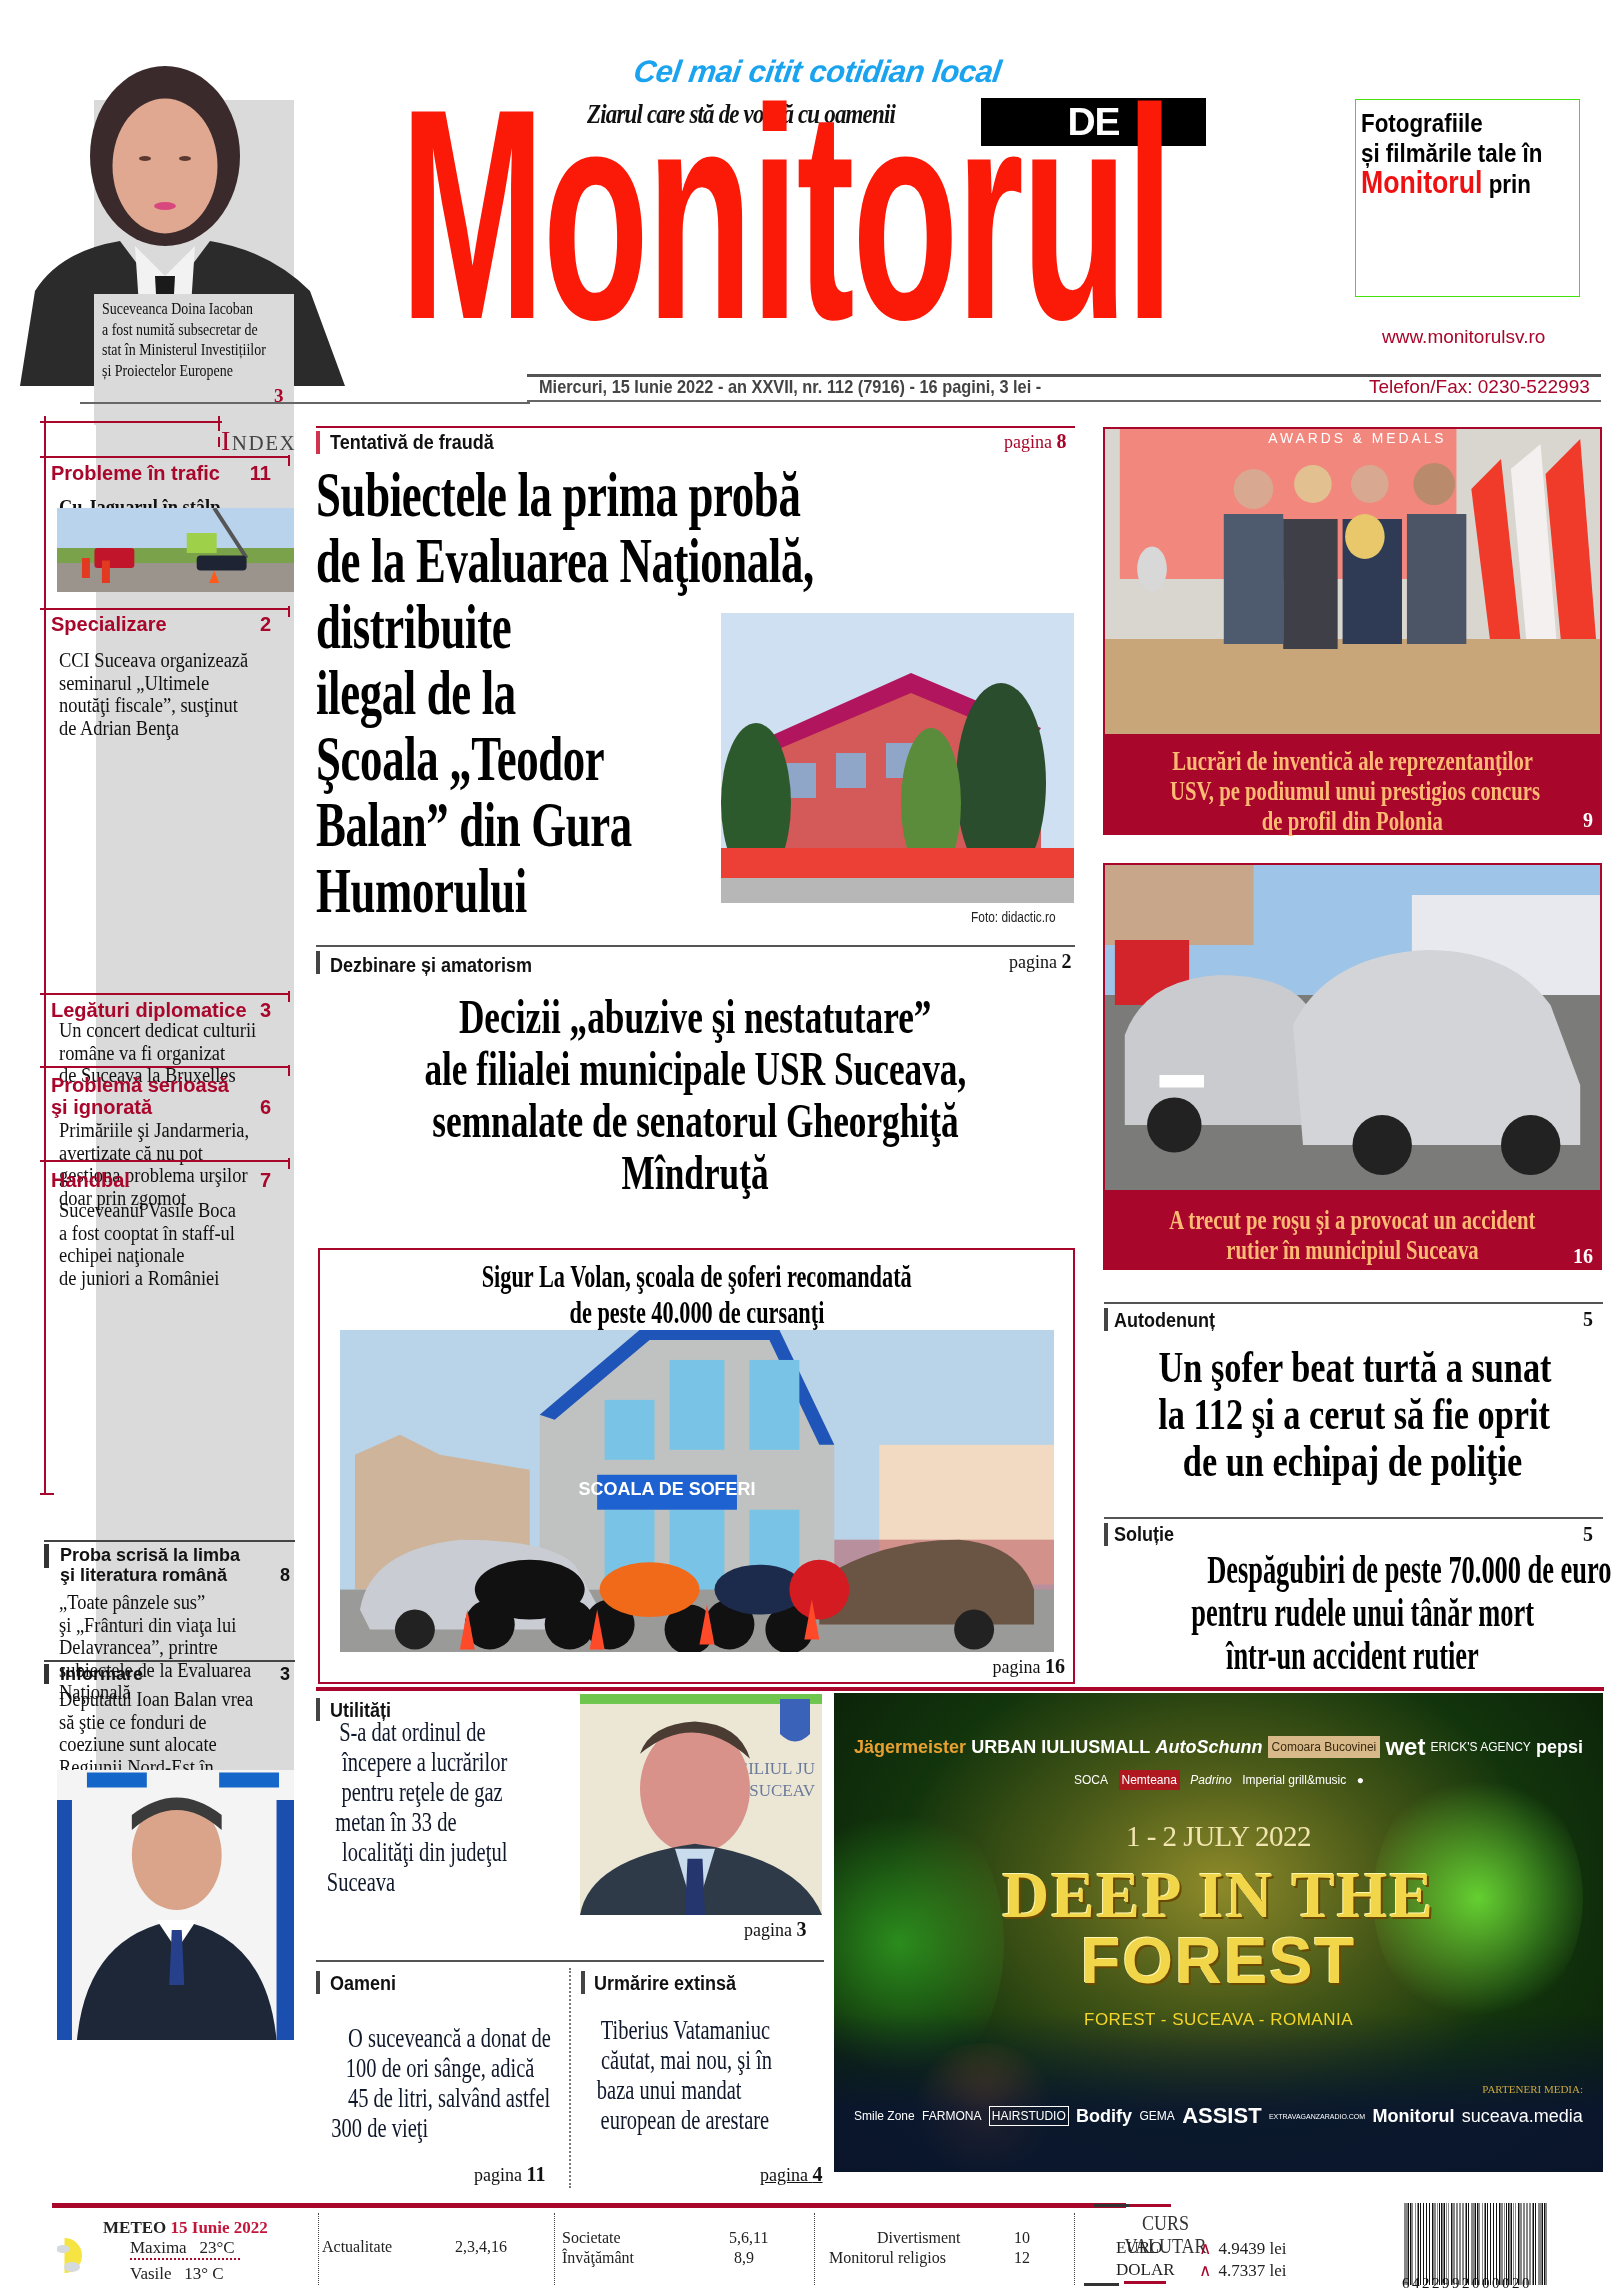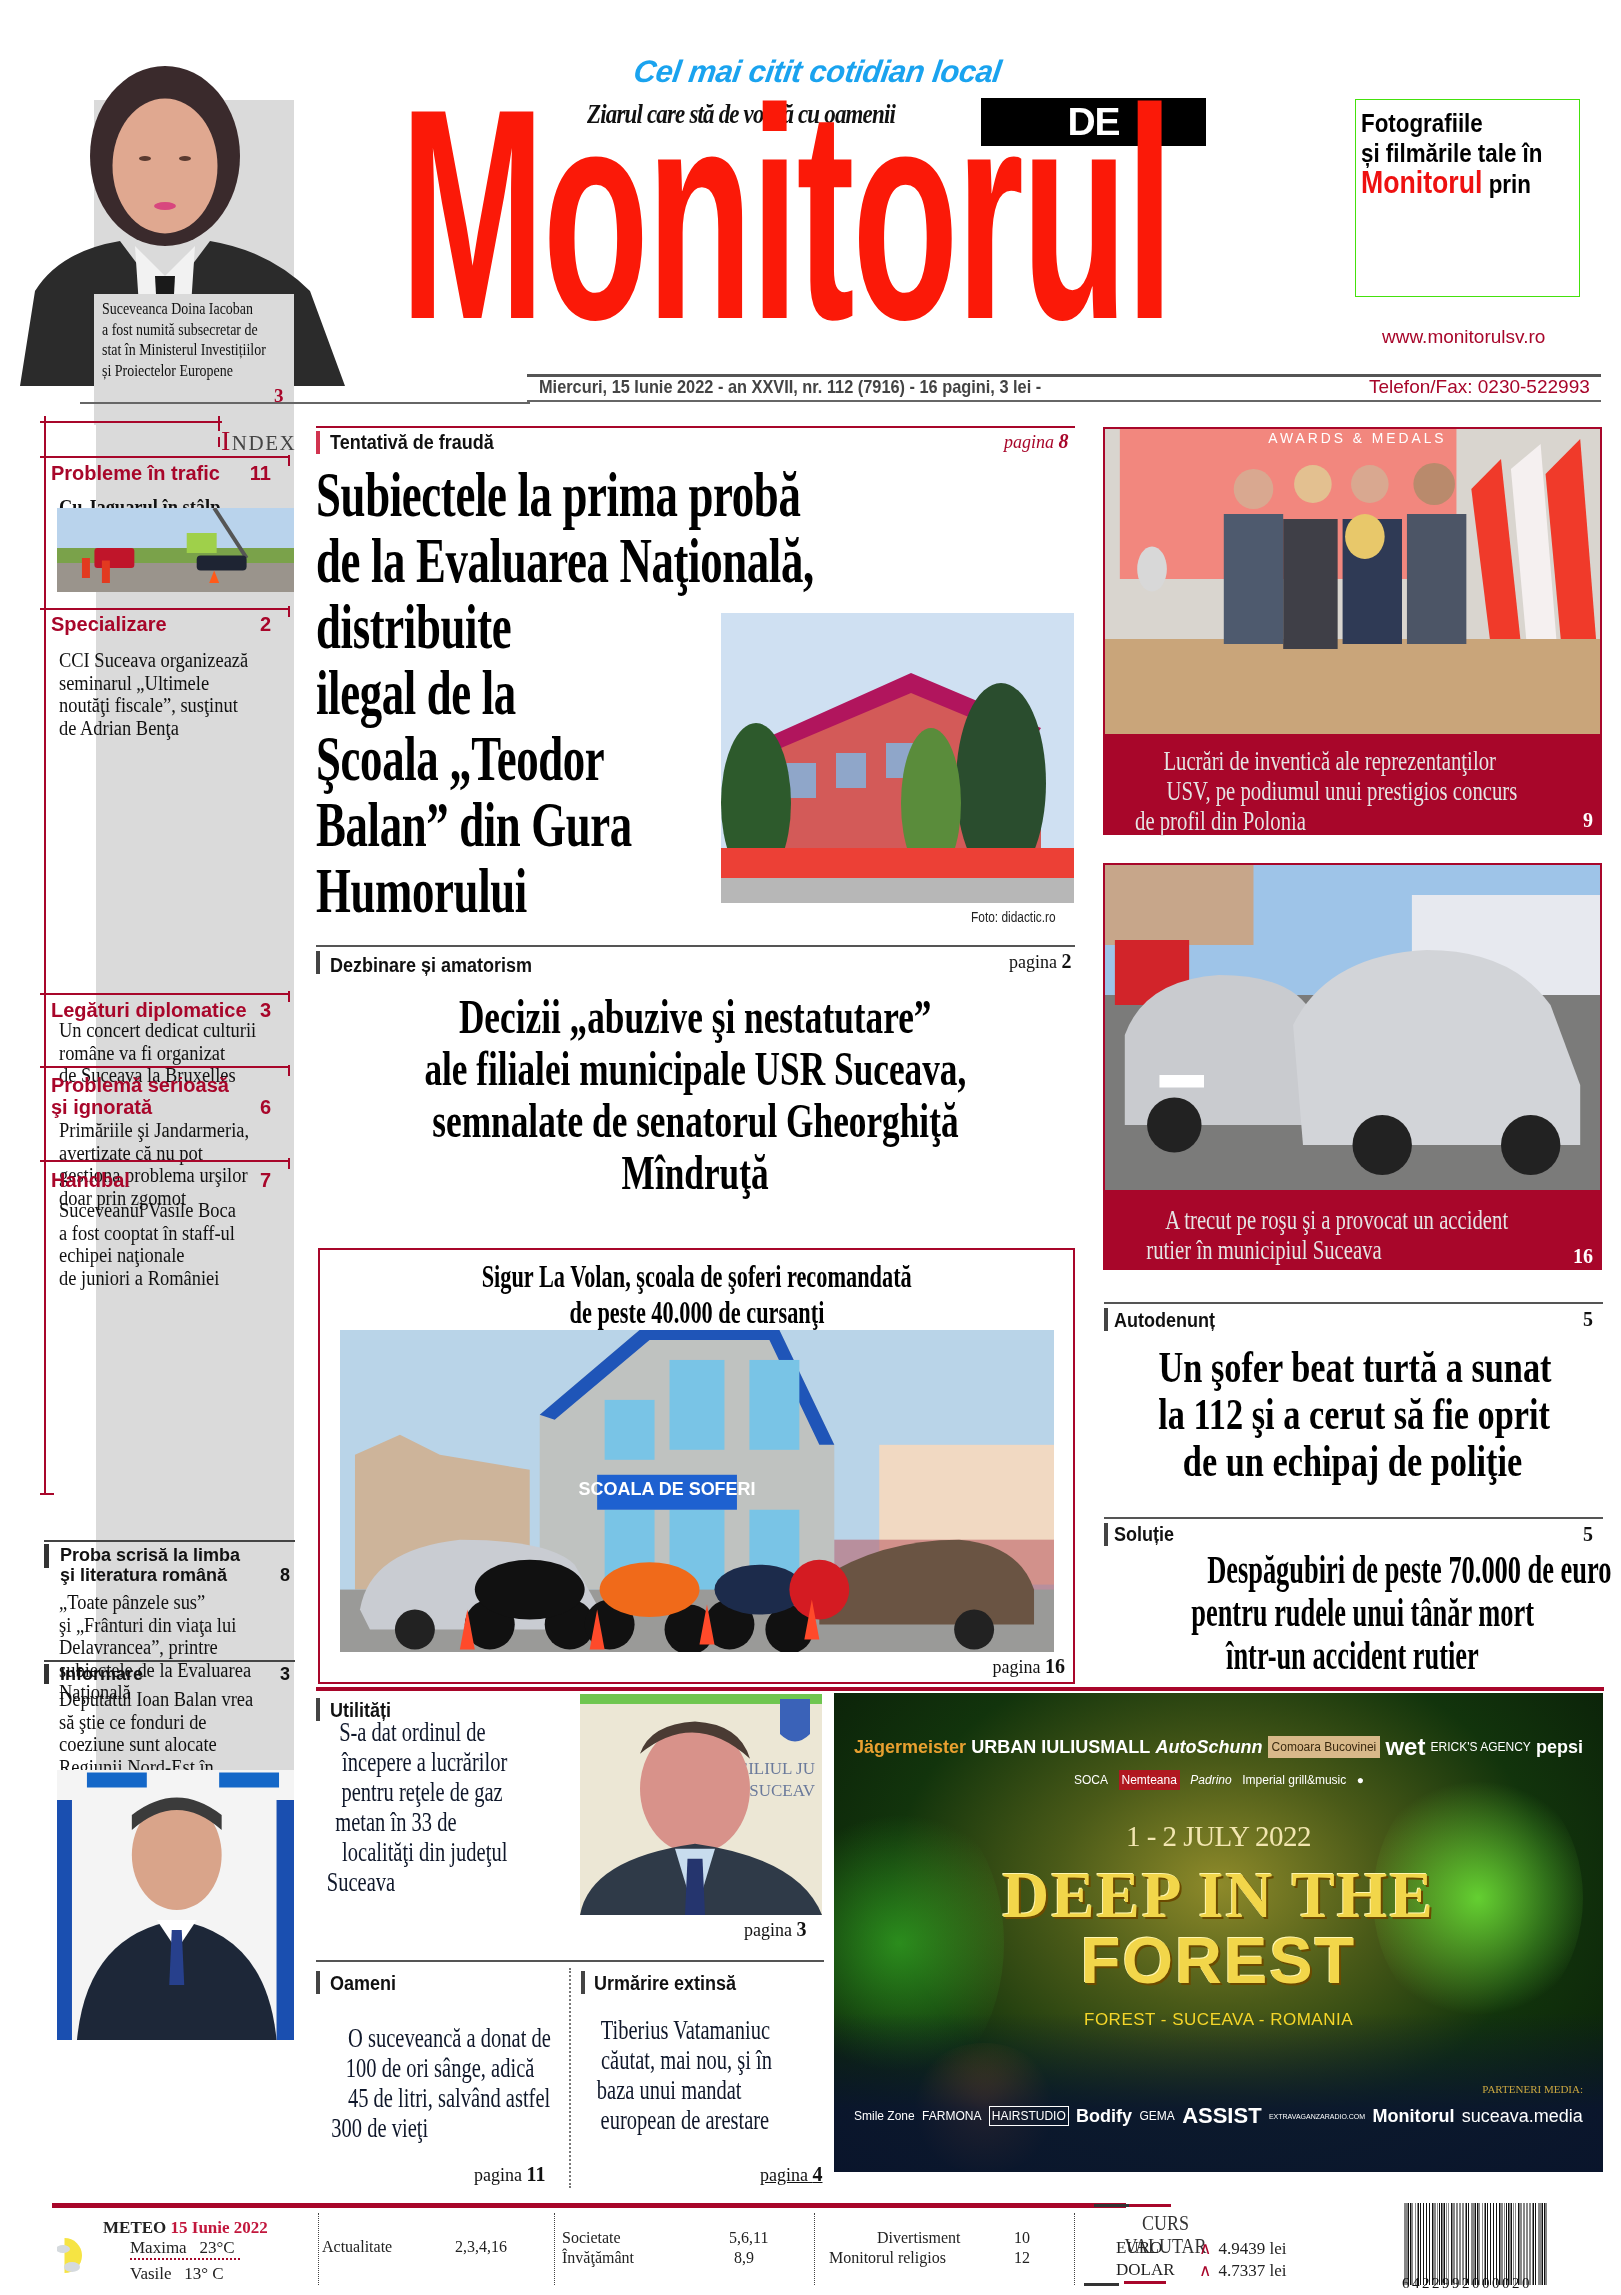--- a/index.html
+++ b/index.html
@@ -6,7 +6,7 @@
   html, body { width: 1622px; height: 2295px; background: #ffffff; overflow: hidden; }
   body { position: relative; font-family: "Liberation Serif", serif; color: #111; }
   .abs { position: absolute; }
-  .red { color: #a8062a; font-style: italic; }
+  .red { color: #a8062a; }
   .photo { position: absolute; overflow: hidden; }
 
   

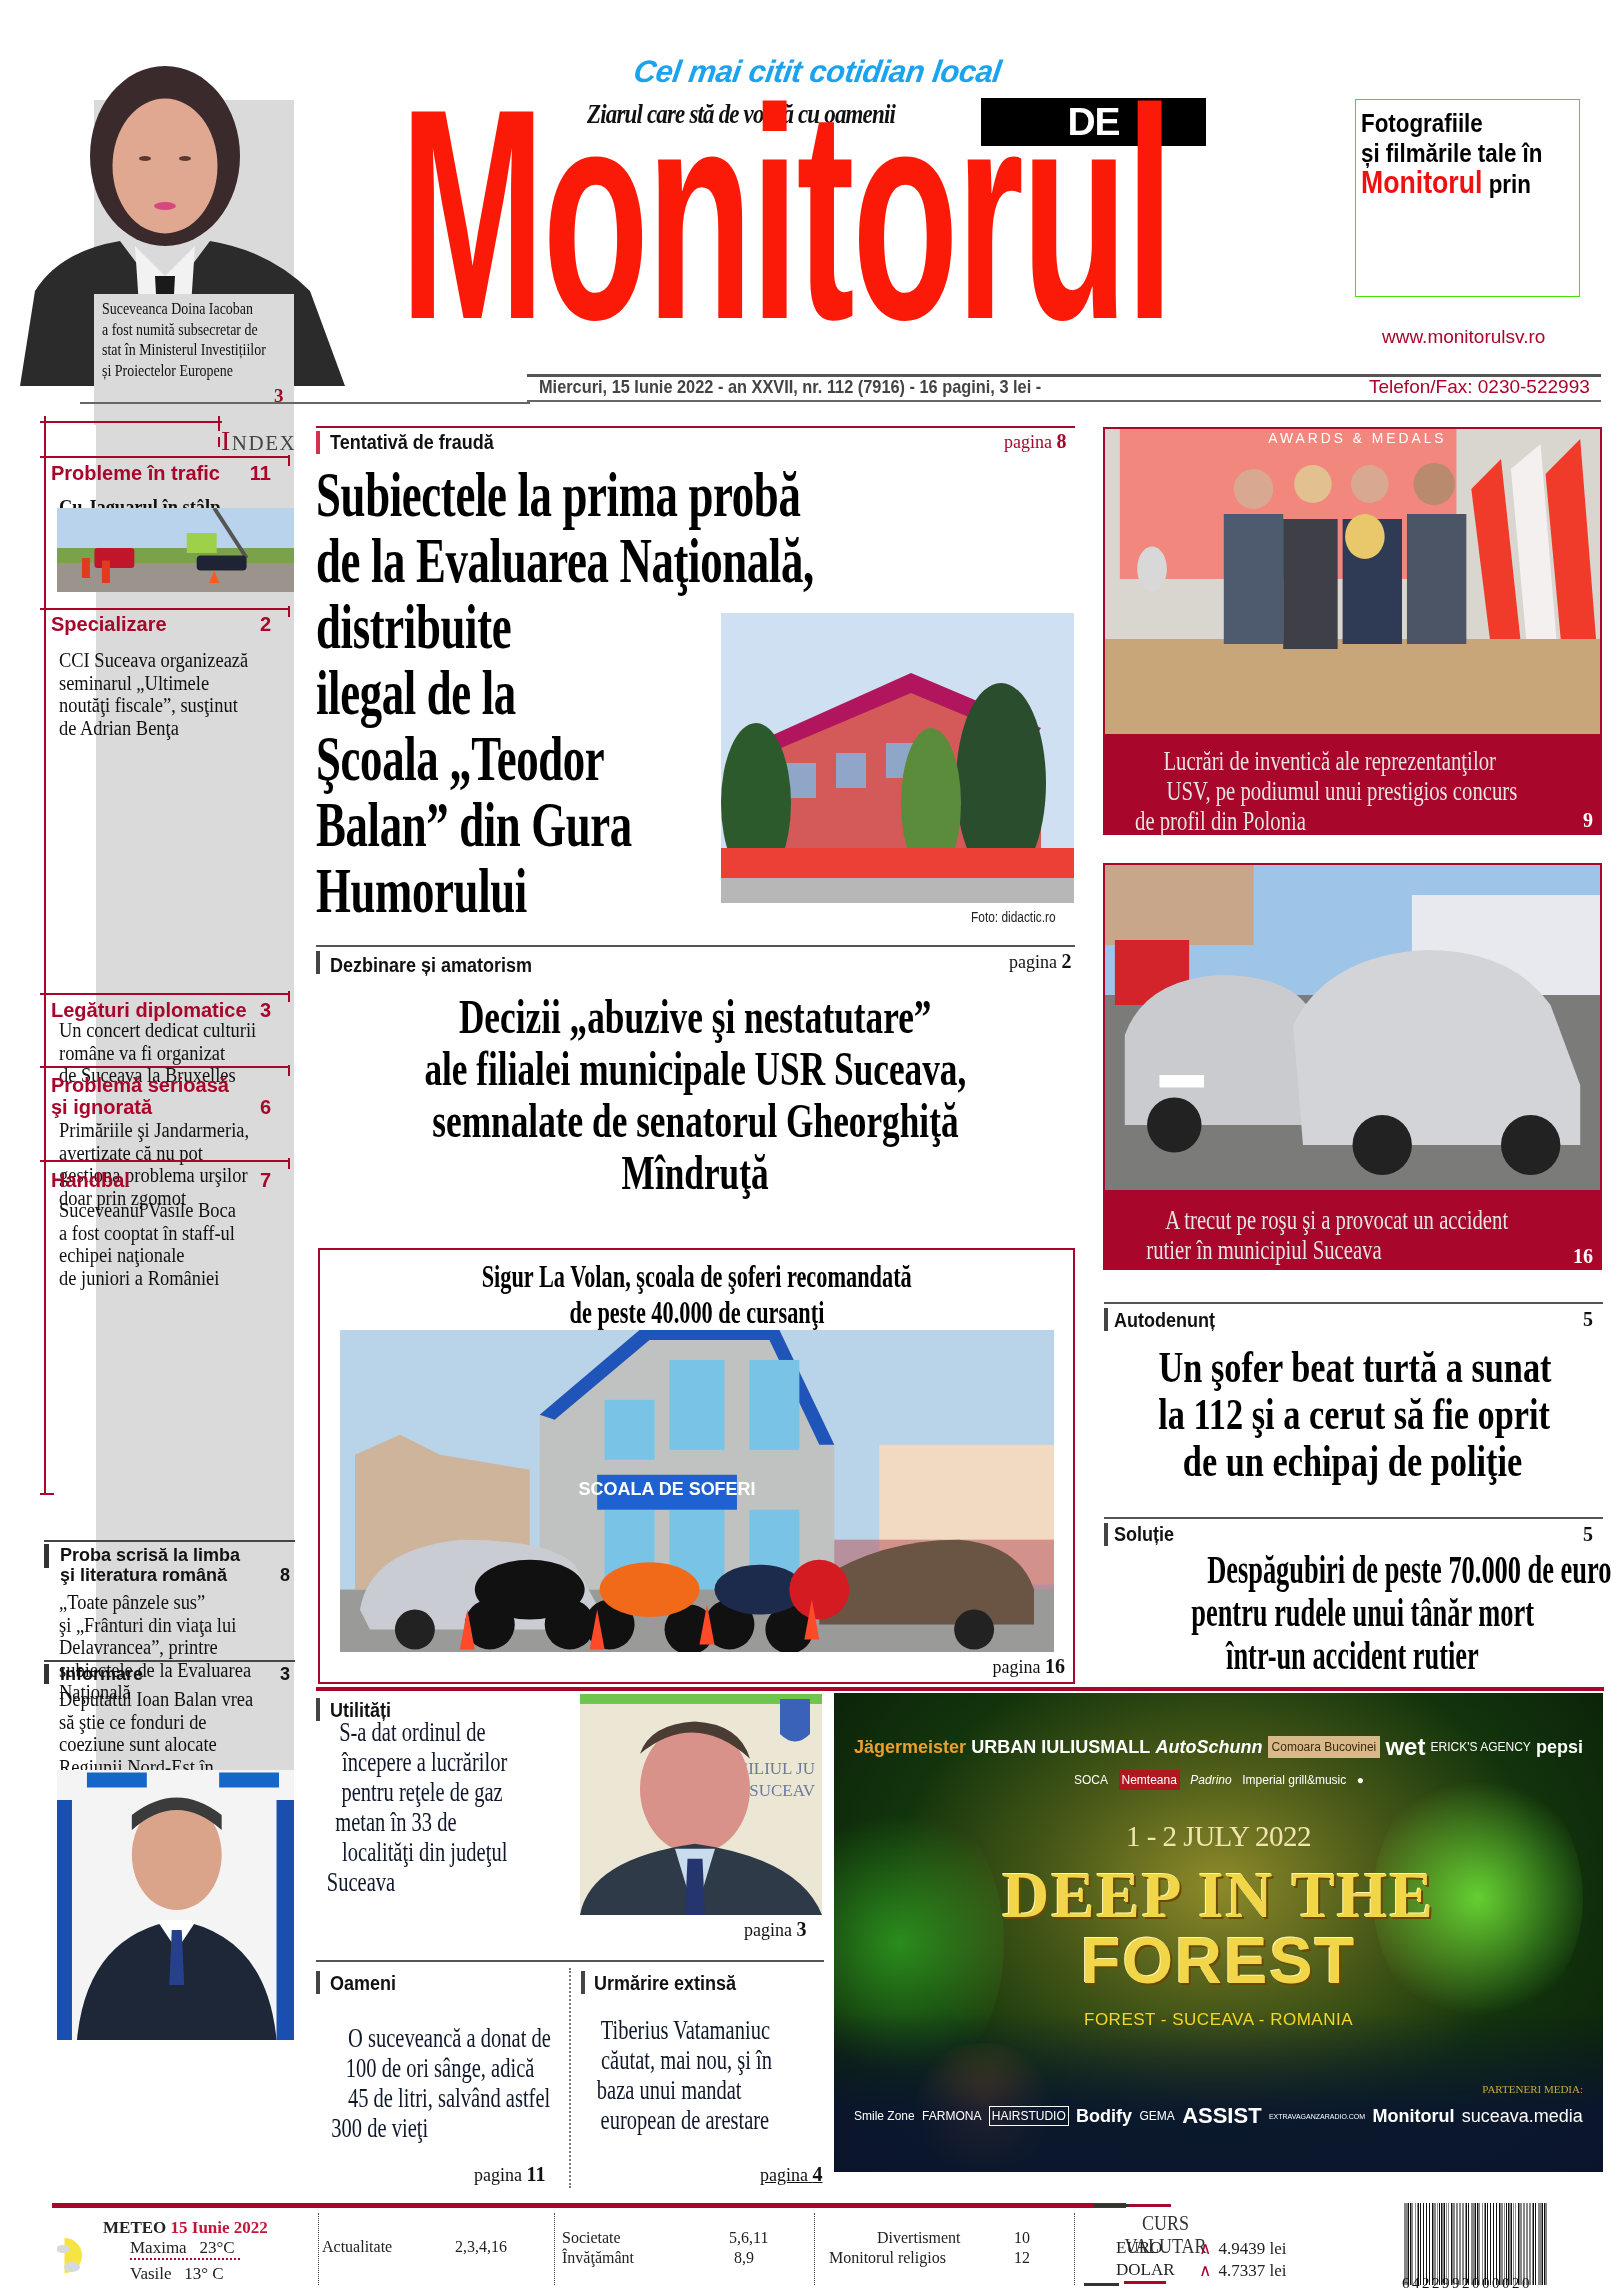--- a/index.html
+++ b/index.html
@@ -102,7 +102,7 @@
   
   .usv-box { left: 1103px; top: 427px; width: 499px; height: 408px; border: 2px solid #a8062a; background: #a8062a; }
   .usv-photo { position: absolute; left: 0; top: 0; width: 100%; height: 305px; }
-  .red-caption { position: absolute; left: 0; width: 100%; color: #e5e5e5; font-size: 28px; line-height: 30px; font-weight: 400; }
+  .red-caption { position: absolute; left: 0; width: 100%; text-align: center; color: #fdba74; font-size: 28px; line-height: 30px; font-weight: 700; }
   .red-caption span { display: inline-block; transform: scaleX(0.74); white-space: nowrap; }
   .red-caption-pg { position: absolute; right: 7px; color: #fff; font-weight: 700; font-size: 20px; }
   .acc-box { left: 1103px; top: 863px; width: 499px; height: 407px; border: 2px solid #a8062a; background: #a8062a; }

